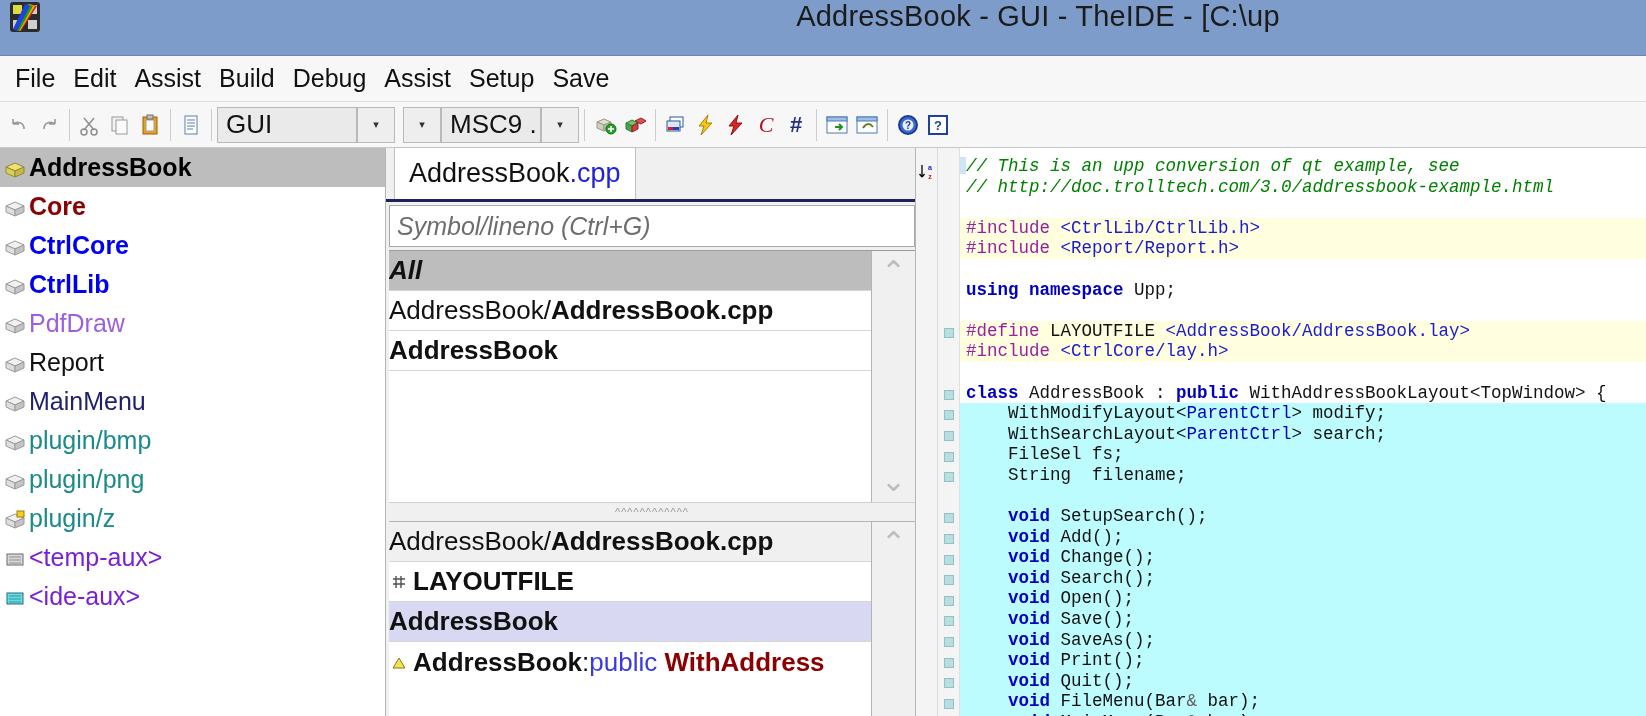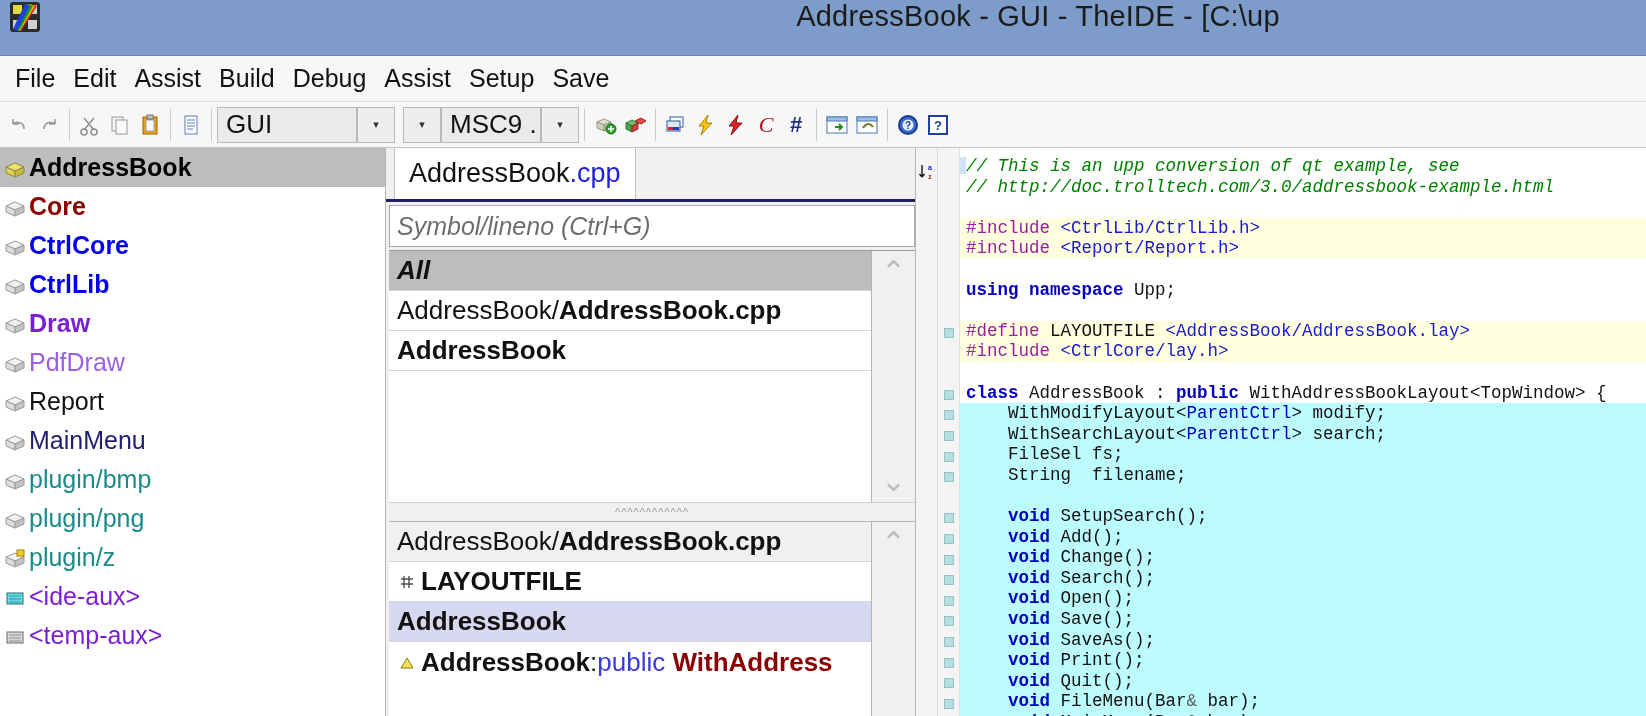--- a/index.html
+++ b/index.html
@@ -193,7 +193,6 @@
   .list-row {
     height: 40px;
     display: flex; align-items: center;
-    padding-left: 8px;
     font-size: 26px;
     white-space: nowrap;
     border-bottom: 1px solid #d6d6d6;

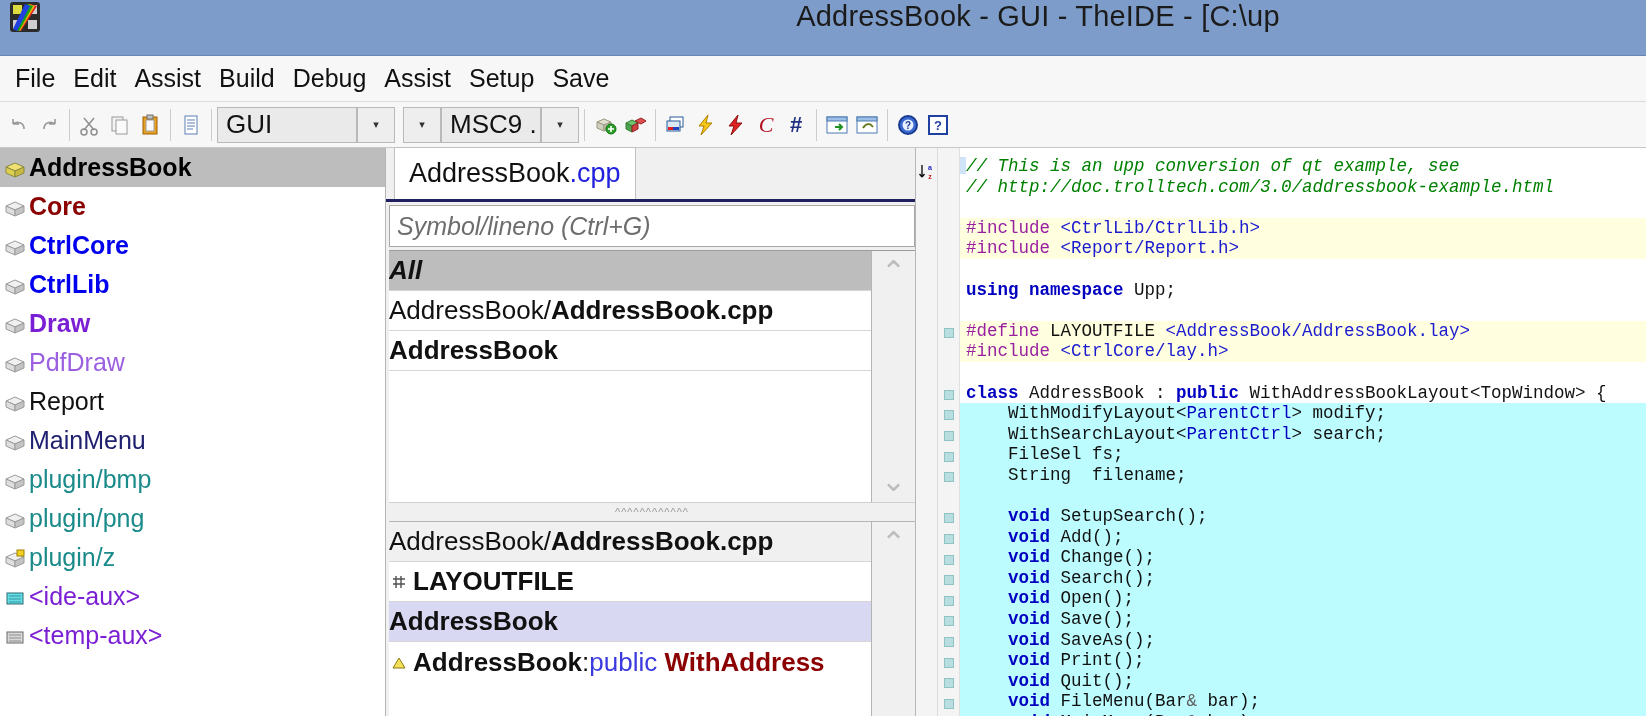--- a/index.html
+++ b/index.html
@@ -491,16 +491,6 @@
               <path d="M11 13 v6 l9 -4 v-6 Z" fill="#c4c4c4" stroke="#9a9a9a"></path>
             </svg>
         </span>
-        <span style="color:#7b1fd4;font-weight:bold">Draw</span>
-      </div>
-      <div class="pkg-row">
-        <span class="pkg-ico">
-          <svg width="22" height="22" viewBox="0 0 22 22">
-              <path d="M2 9 L11 5 L20 9 L11 13 Z" fill="#f0f0f0" stroke="#9a9a9a"></path>
-              <path d="M2 9 v6 l9 4 v-6 Z" fill="#dedede" stroke="#9a9a9a"></path>
-              <path d="M11 13 v6 l9 -4 v-6 Z" fill="#c4c4c4" stroke="#9a9a9a"></path>
-            </svg>
-        </span>
         <span style="color:#9b5fe0">PdfDraw</span>
       </div>
       <div class="pkg-row">

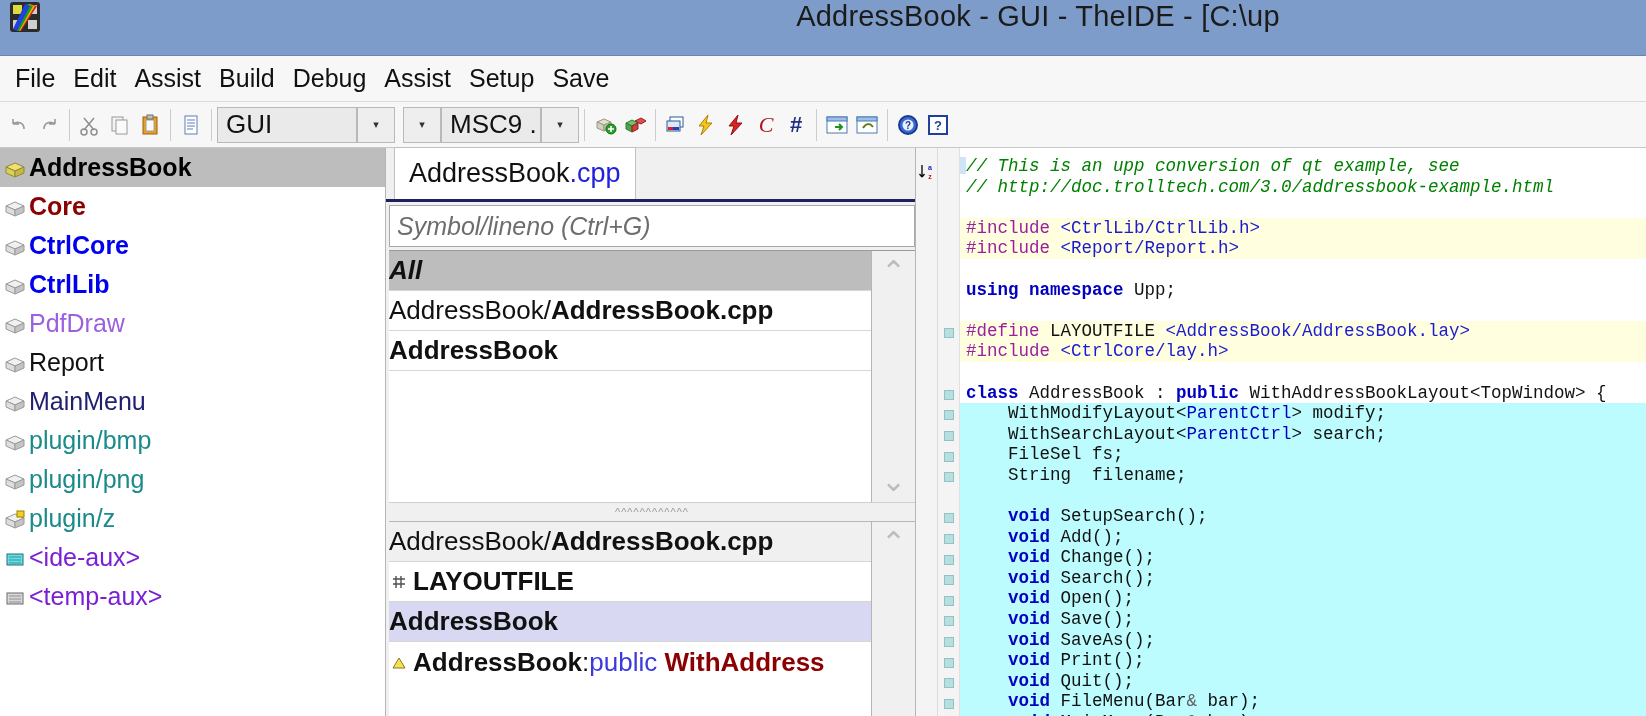--- a/index.html
+++ b/index.html
@@ -547,20 +547,20 @@
       <div class="pkg-row">
         <span class="pkg-ico">
           <svg width="22" height="22" viewBox="0 0 22 22">
+              <rect x="3" y="6" width="16" height="11" fill="#d8d8d8" stroke="#6a6a6a"></rect>
+              <path d="M5 9h12 M5 12h12 M5 15h12" stroke="#909090" stroke-width="1"></path>
+            </svg>
+        </span>
+        <span style="color:#7b1fd4">&lt;temp-aux&gt;</span>
+      </div>
+      <div class="pkg-row">
+        <span class="pkg-ico">
+          <svg width="22" height="22" viewBox="0 0 22 22">
               <rect x="3" y="6" width="16" height="11" fill="#62e0e8" stroke="#2a6a70"></rect>
               <path d="M5 9h12 M5 12h12 M5 15h12" stroke="#40909a" stroke-width="1"></path>
             </svg>
         </span>
         <span style="color:#7b1fd4">&lt;ide-aux&gt;</span>
-      </div>
-      <div class="pkg-row">
-        <span class="pkg-ico">
-          <svg width="22" height="22" viewBox="0 0 22 22">
-              <rect x="3" y="6" width="16" height="11" fill="#d8d8d8" stroke="#6a6a6a"></rect>
-              <path d="M5 9h12 M5 12h12 M5 15h12" stroke="#909090" stroke-width="1"></path>
-            </svg>
-        </span>
-        <span style="color:#7b1fd4">&lt;temp-aux&gt;</span>
       </div>
     </div>
 

